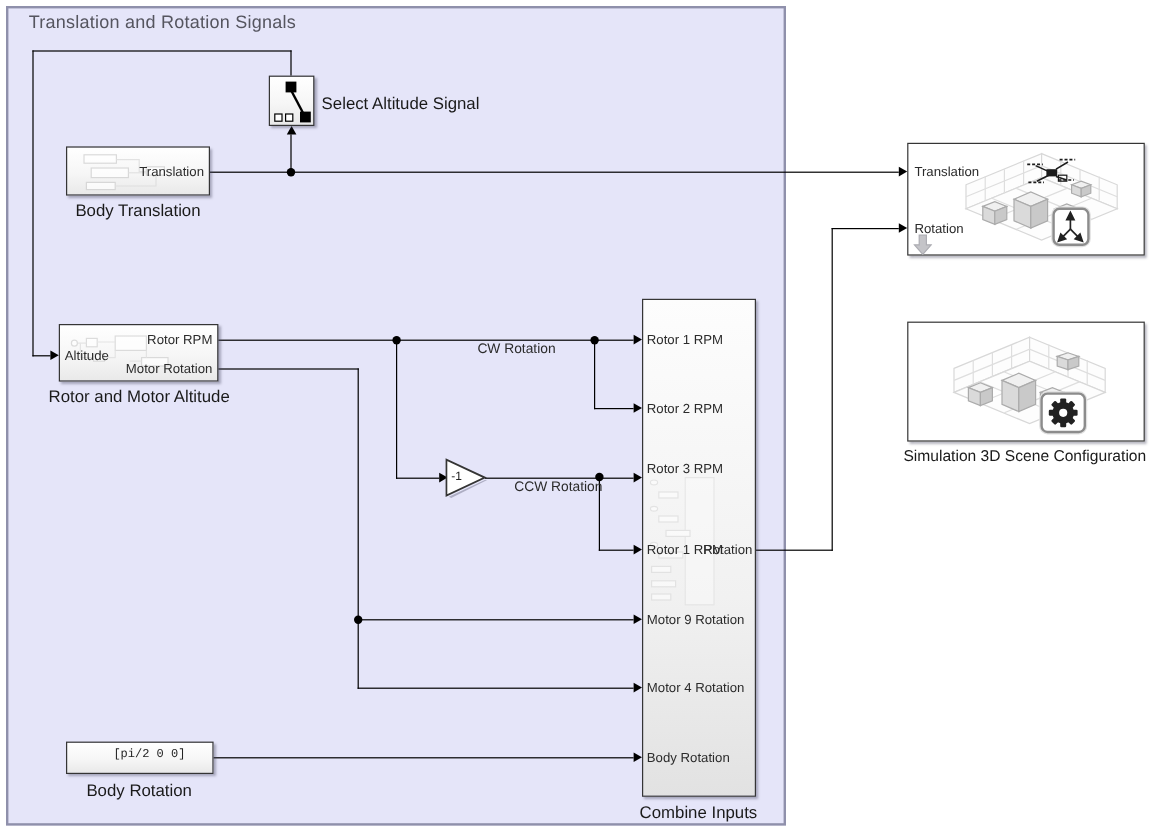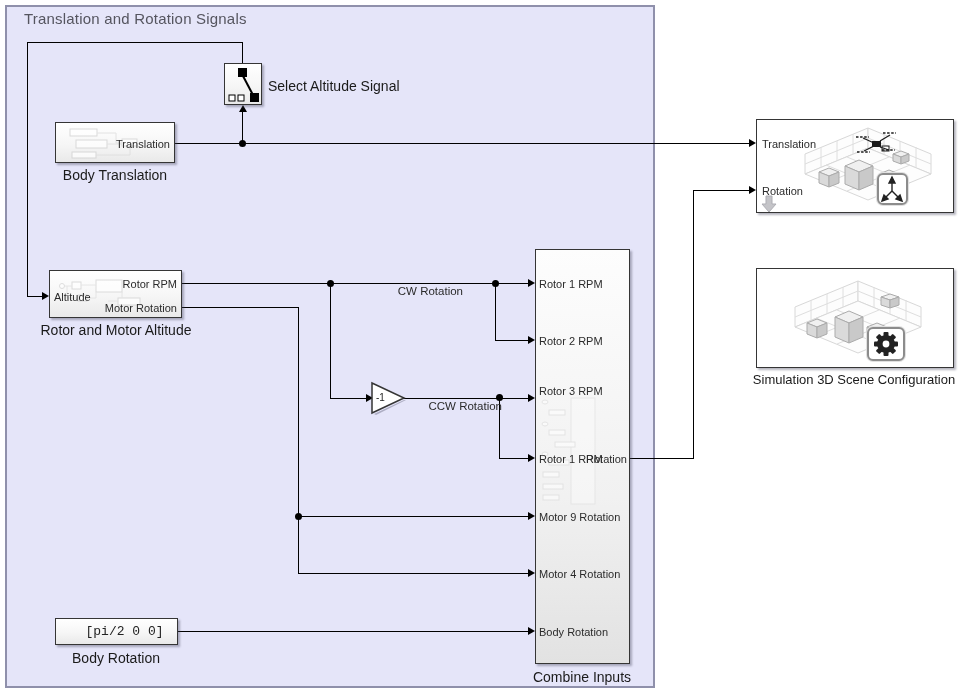--- a/index.html
+++ b/index.html
@@ -49,7 +49,7 @@
   .gain-value { position: absolute; font-size: 10px; color: #222; }
   .const-value {
     position: absolute; left: 0; right: 0; top: 5px; text-align: center;
-    font-family: "Liberation Mono", monospace; font-size: 13px; color: #222; padding-left: 16px;
+    font-family: "Liberation Mono", monospace; font-size: 10px; color: #222; padding-left: 16px;
   }
   .subicon {
     position: absolute; background: #ffffff; border: 2px solid #8c8c8c;

